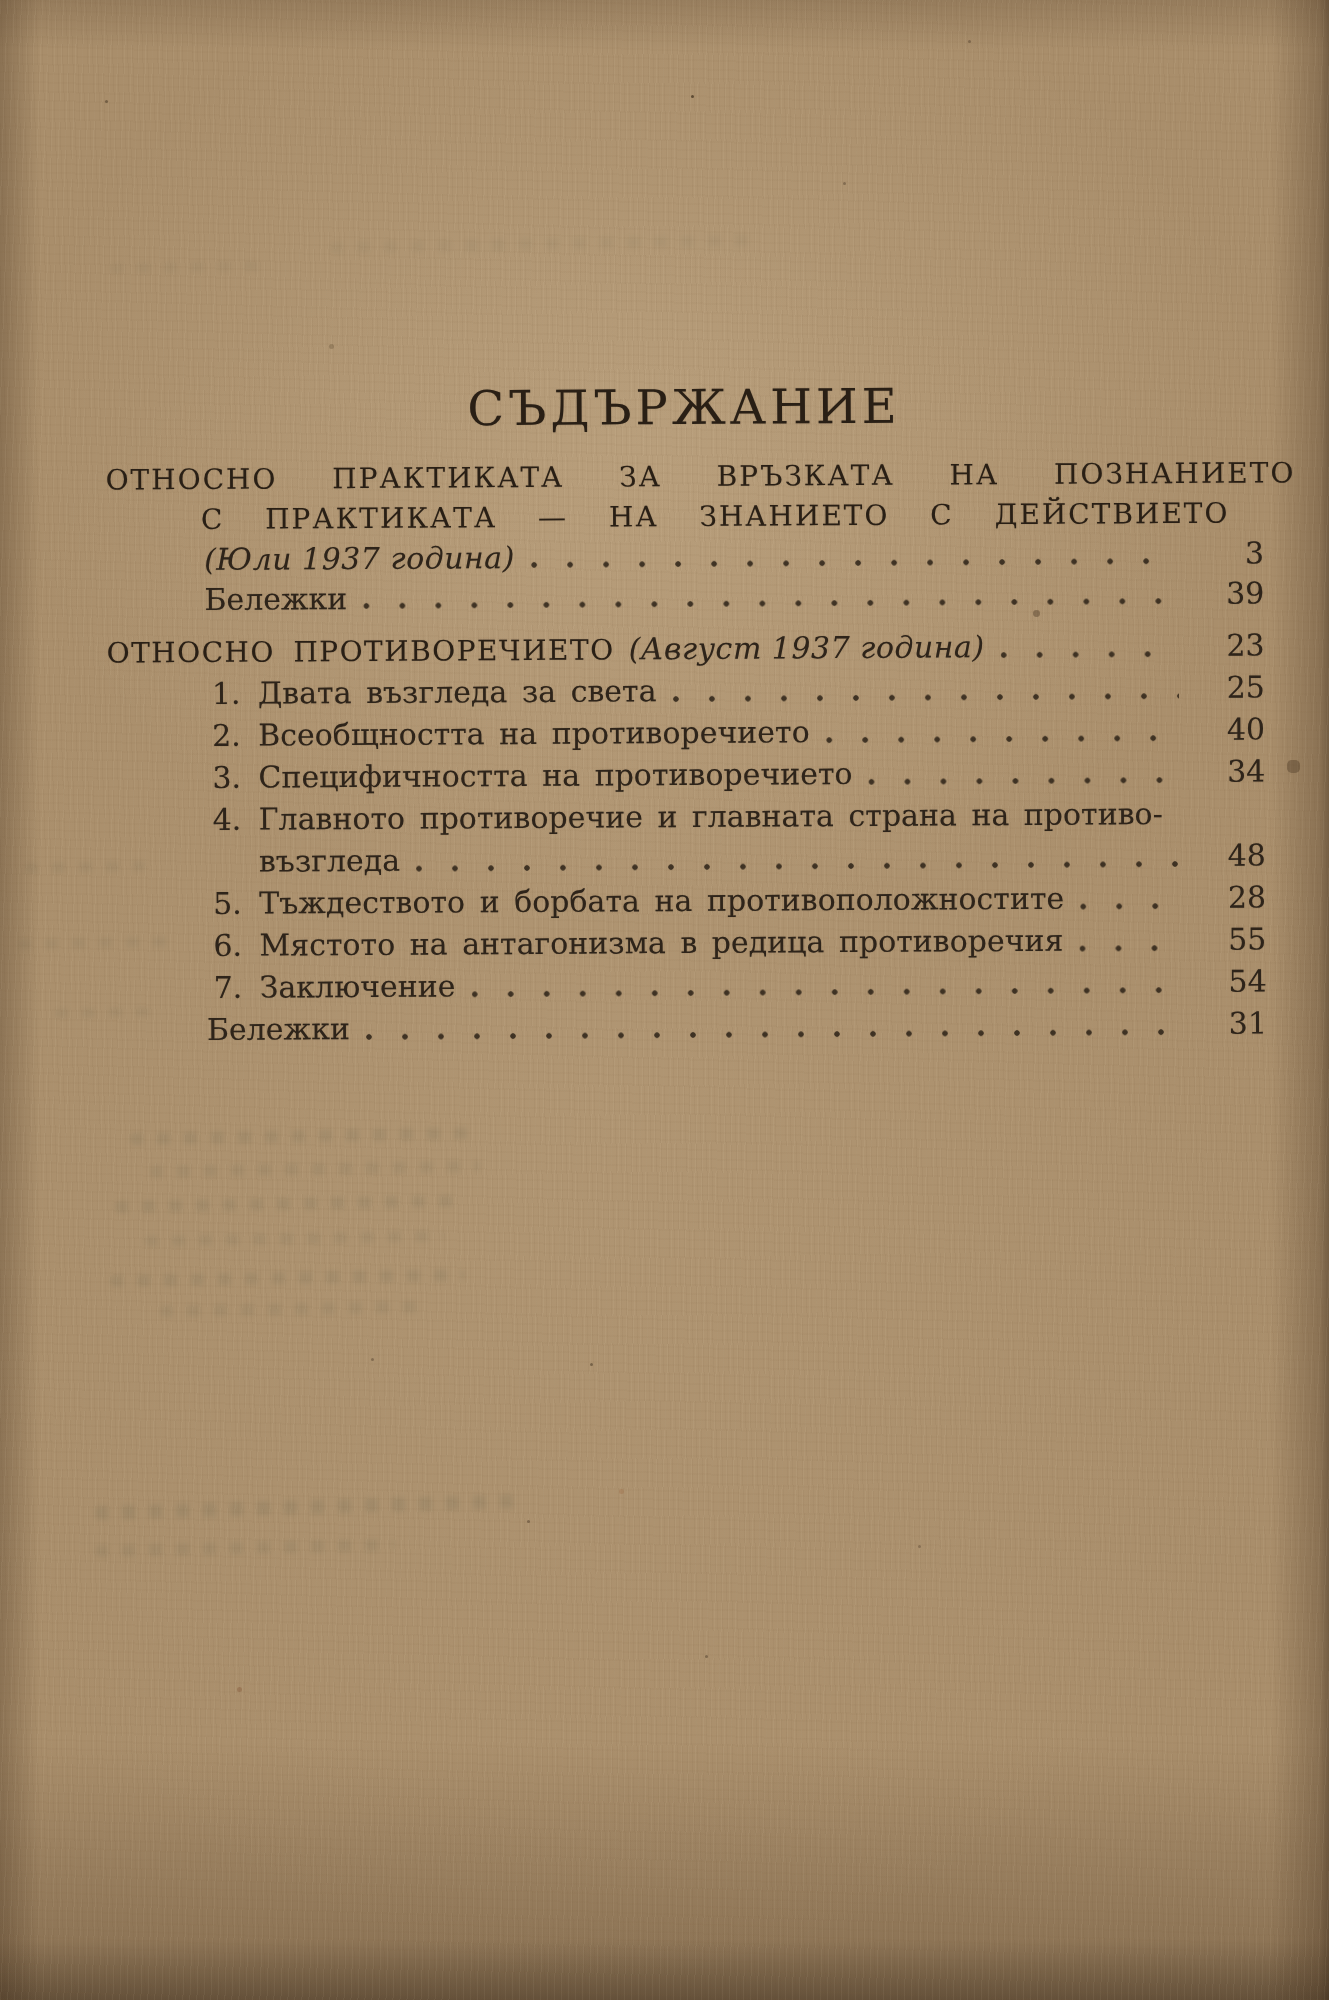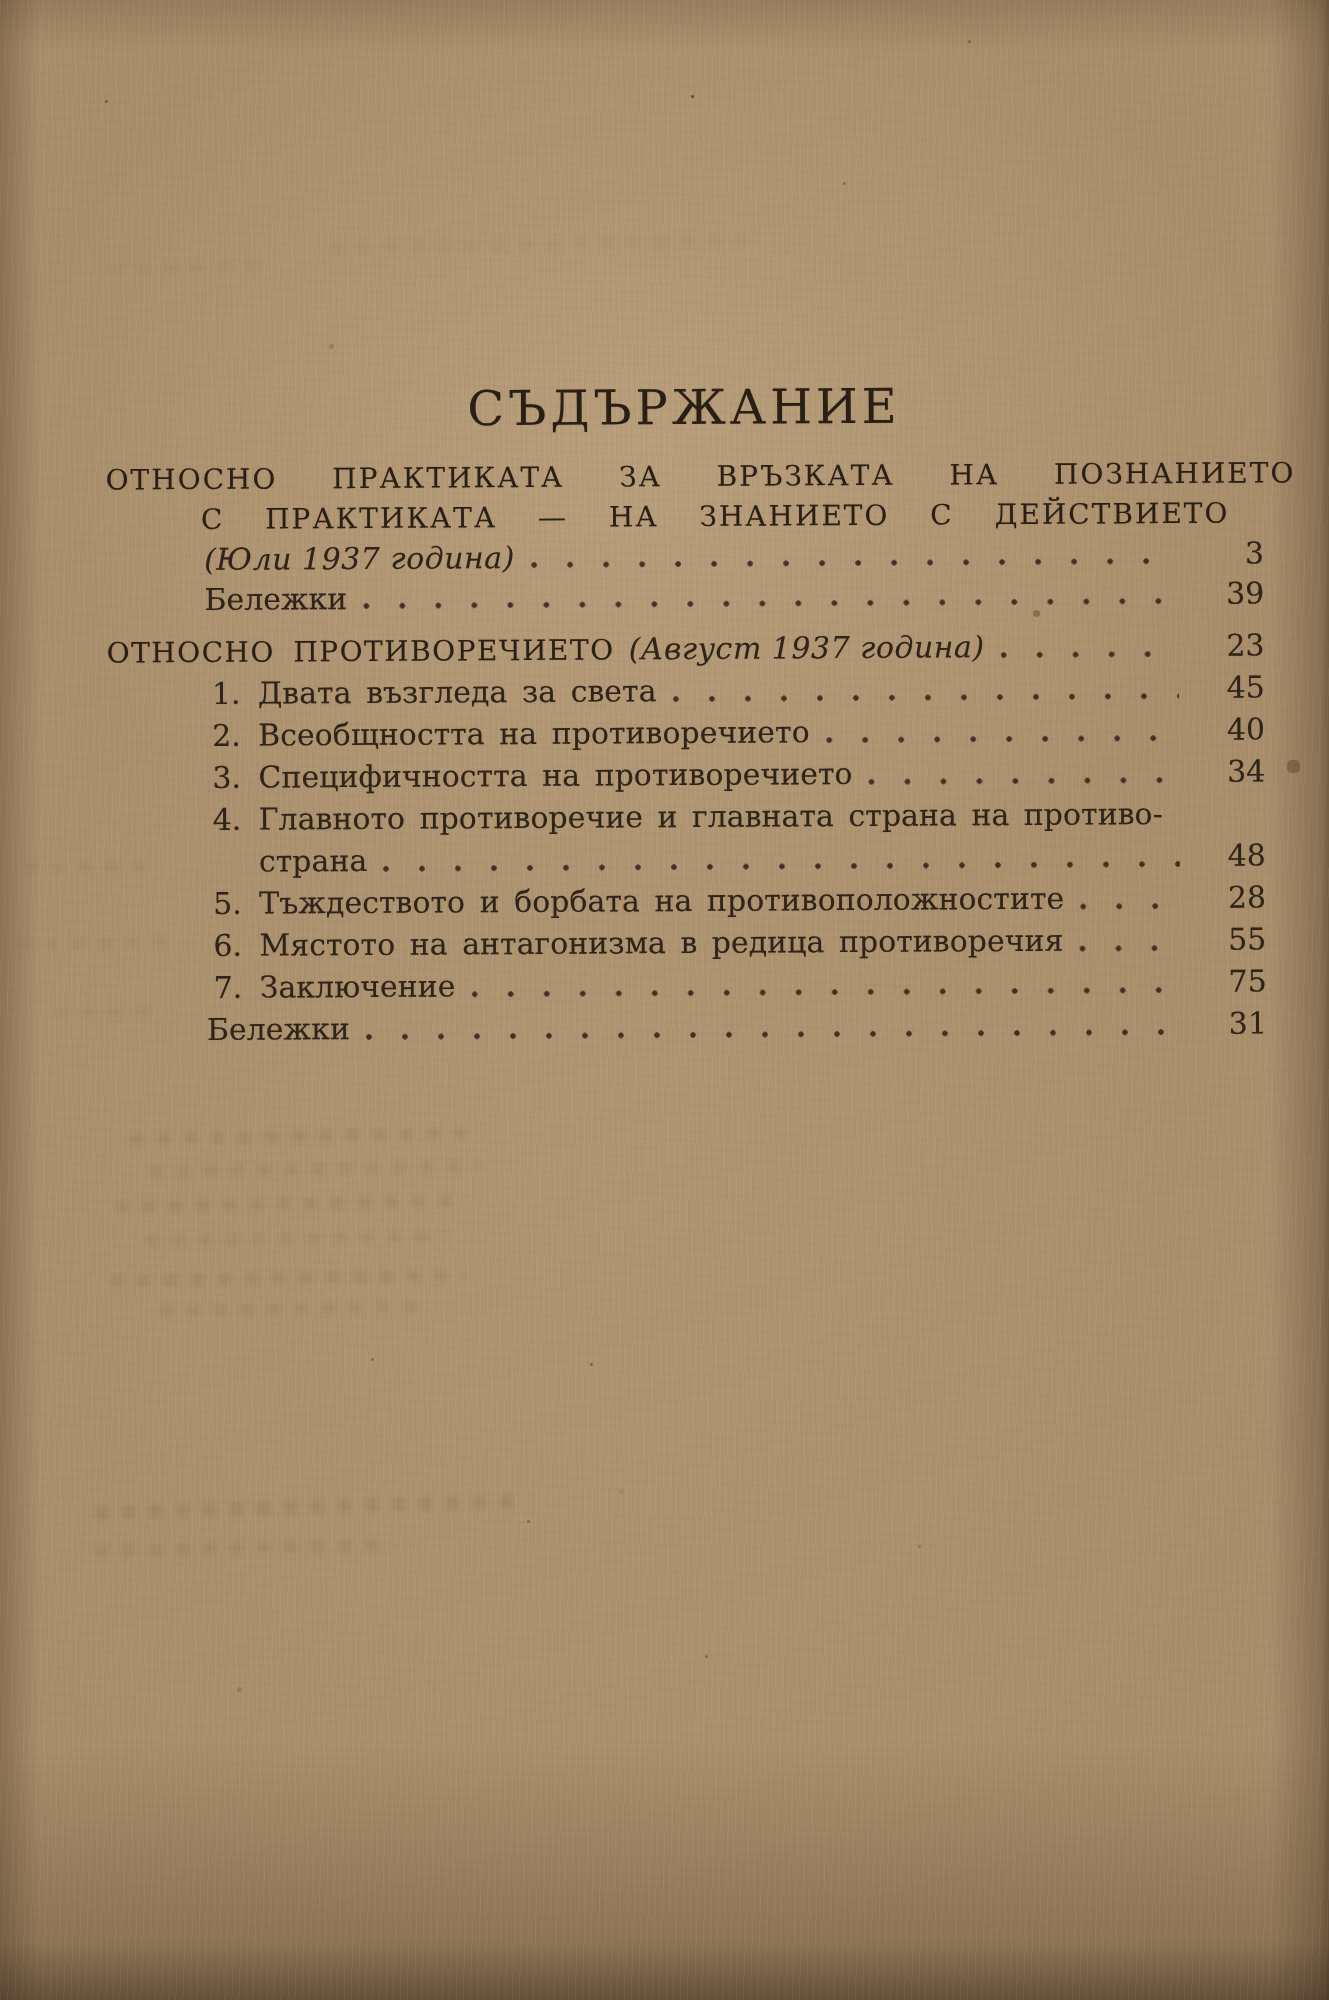--- a/index.html
+++ b/index.html
@@ -148,7 +148,7 @@
       <span class="num">1.</span>
       <span class="lbl">Двата възгледа за света</span>
       <span class="leader"></span>
-      <span class="pg">45</span>
+      <span class="pg">25</span>
     </div>
 
     <div class="row item">

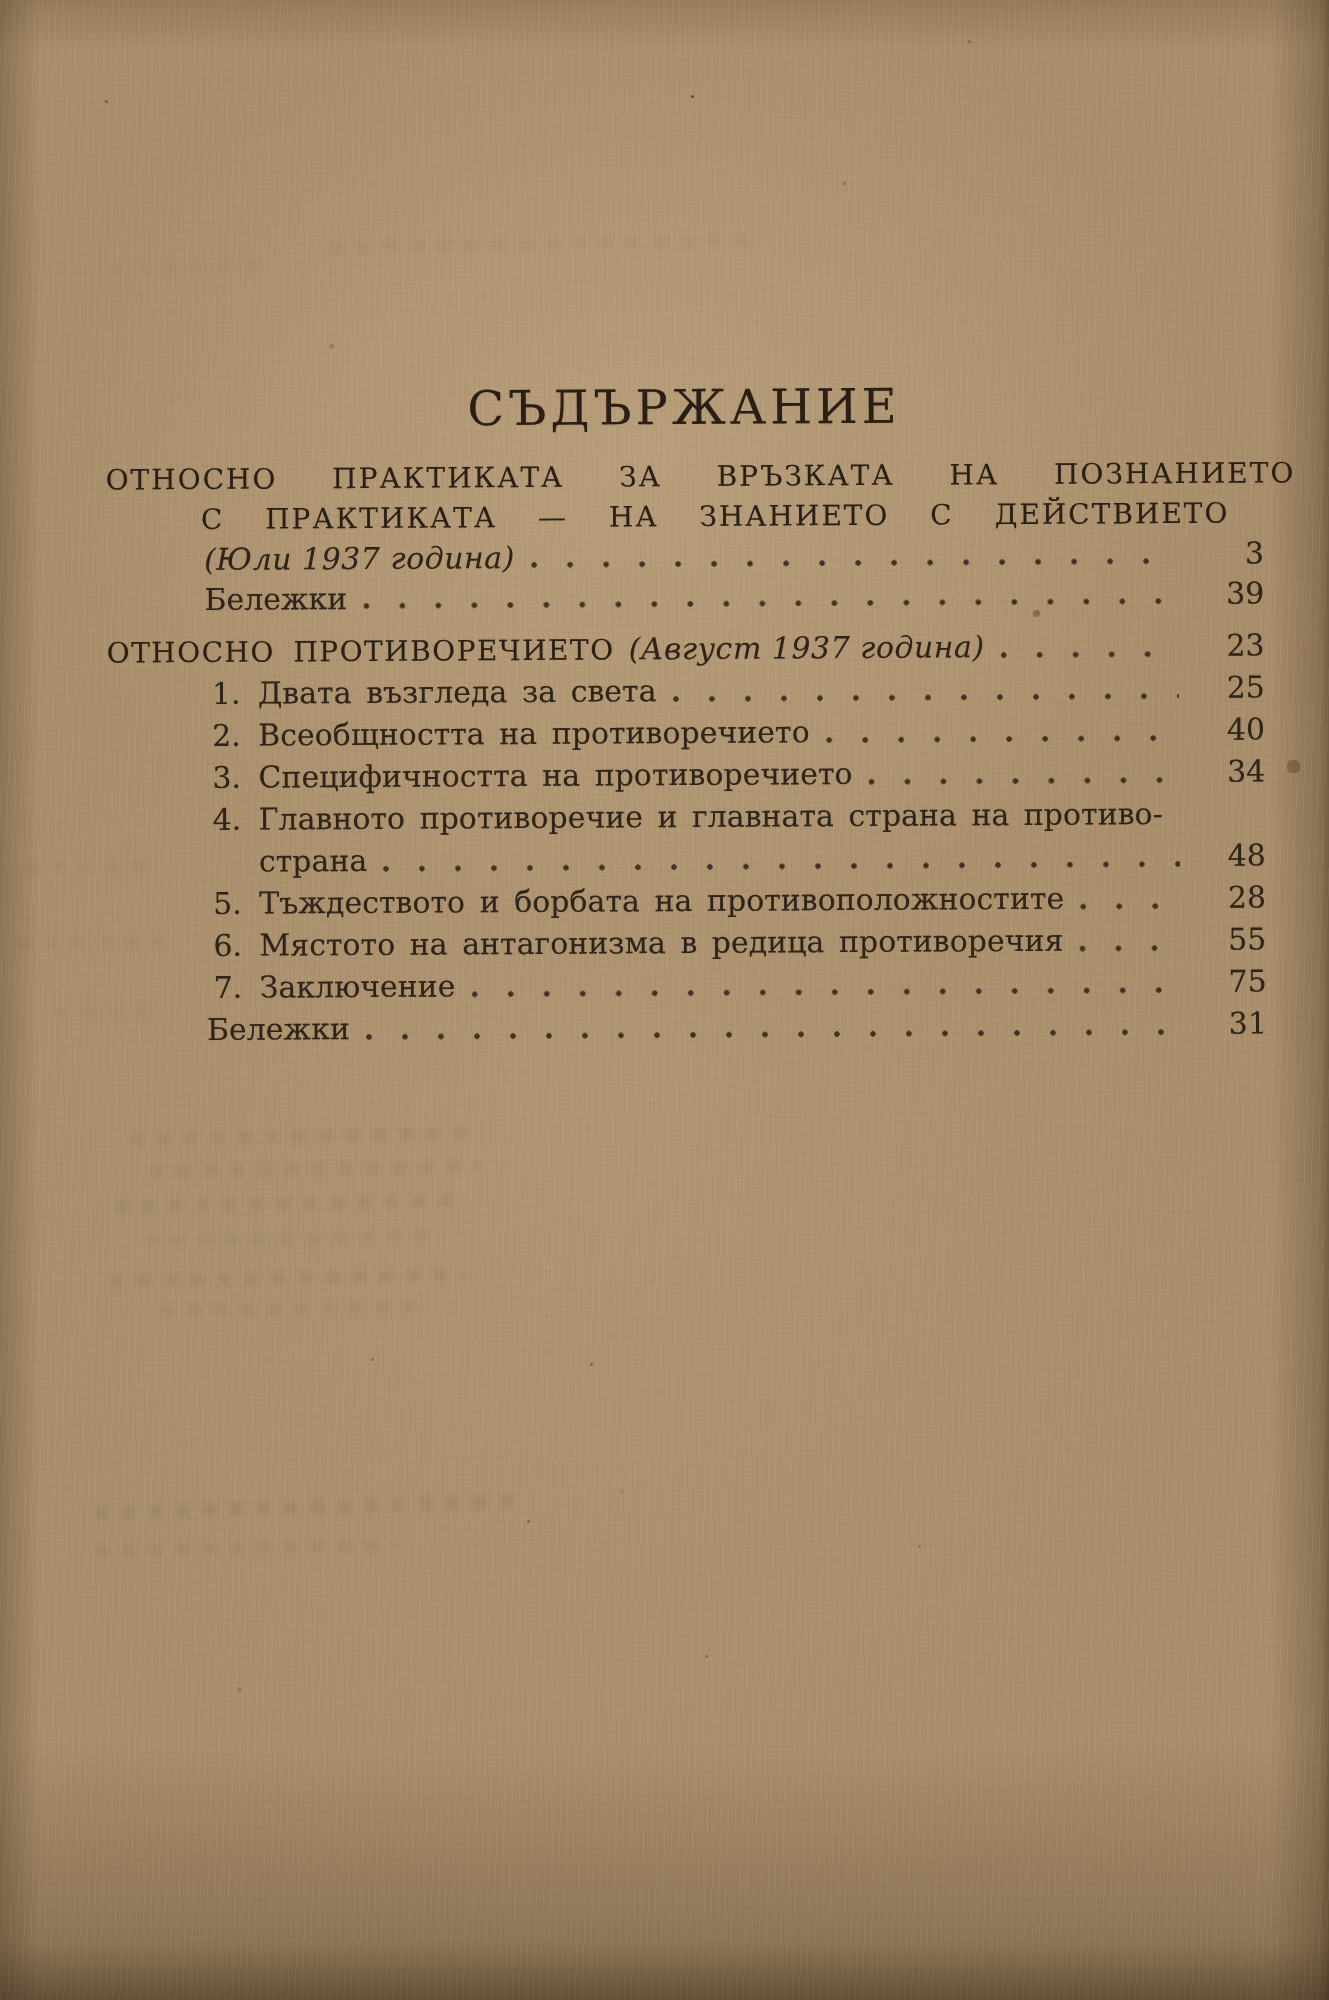--- a/index.html
+++ b/index.html
@@ -172,7 +172,7 @@
 
     <div class="row item">
       <span class="num"></span>
-      <span class="lbl">страна</span>
+      <span class="lbl">възгледа</span>
       <span class="leader"></span>
       <span class="pg">48</span>
     </div>

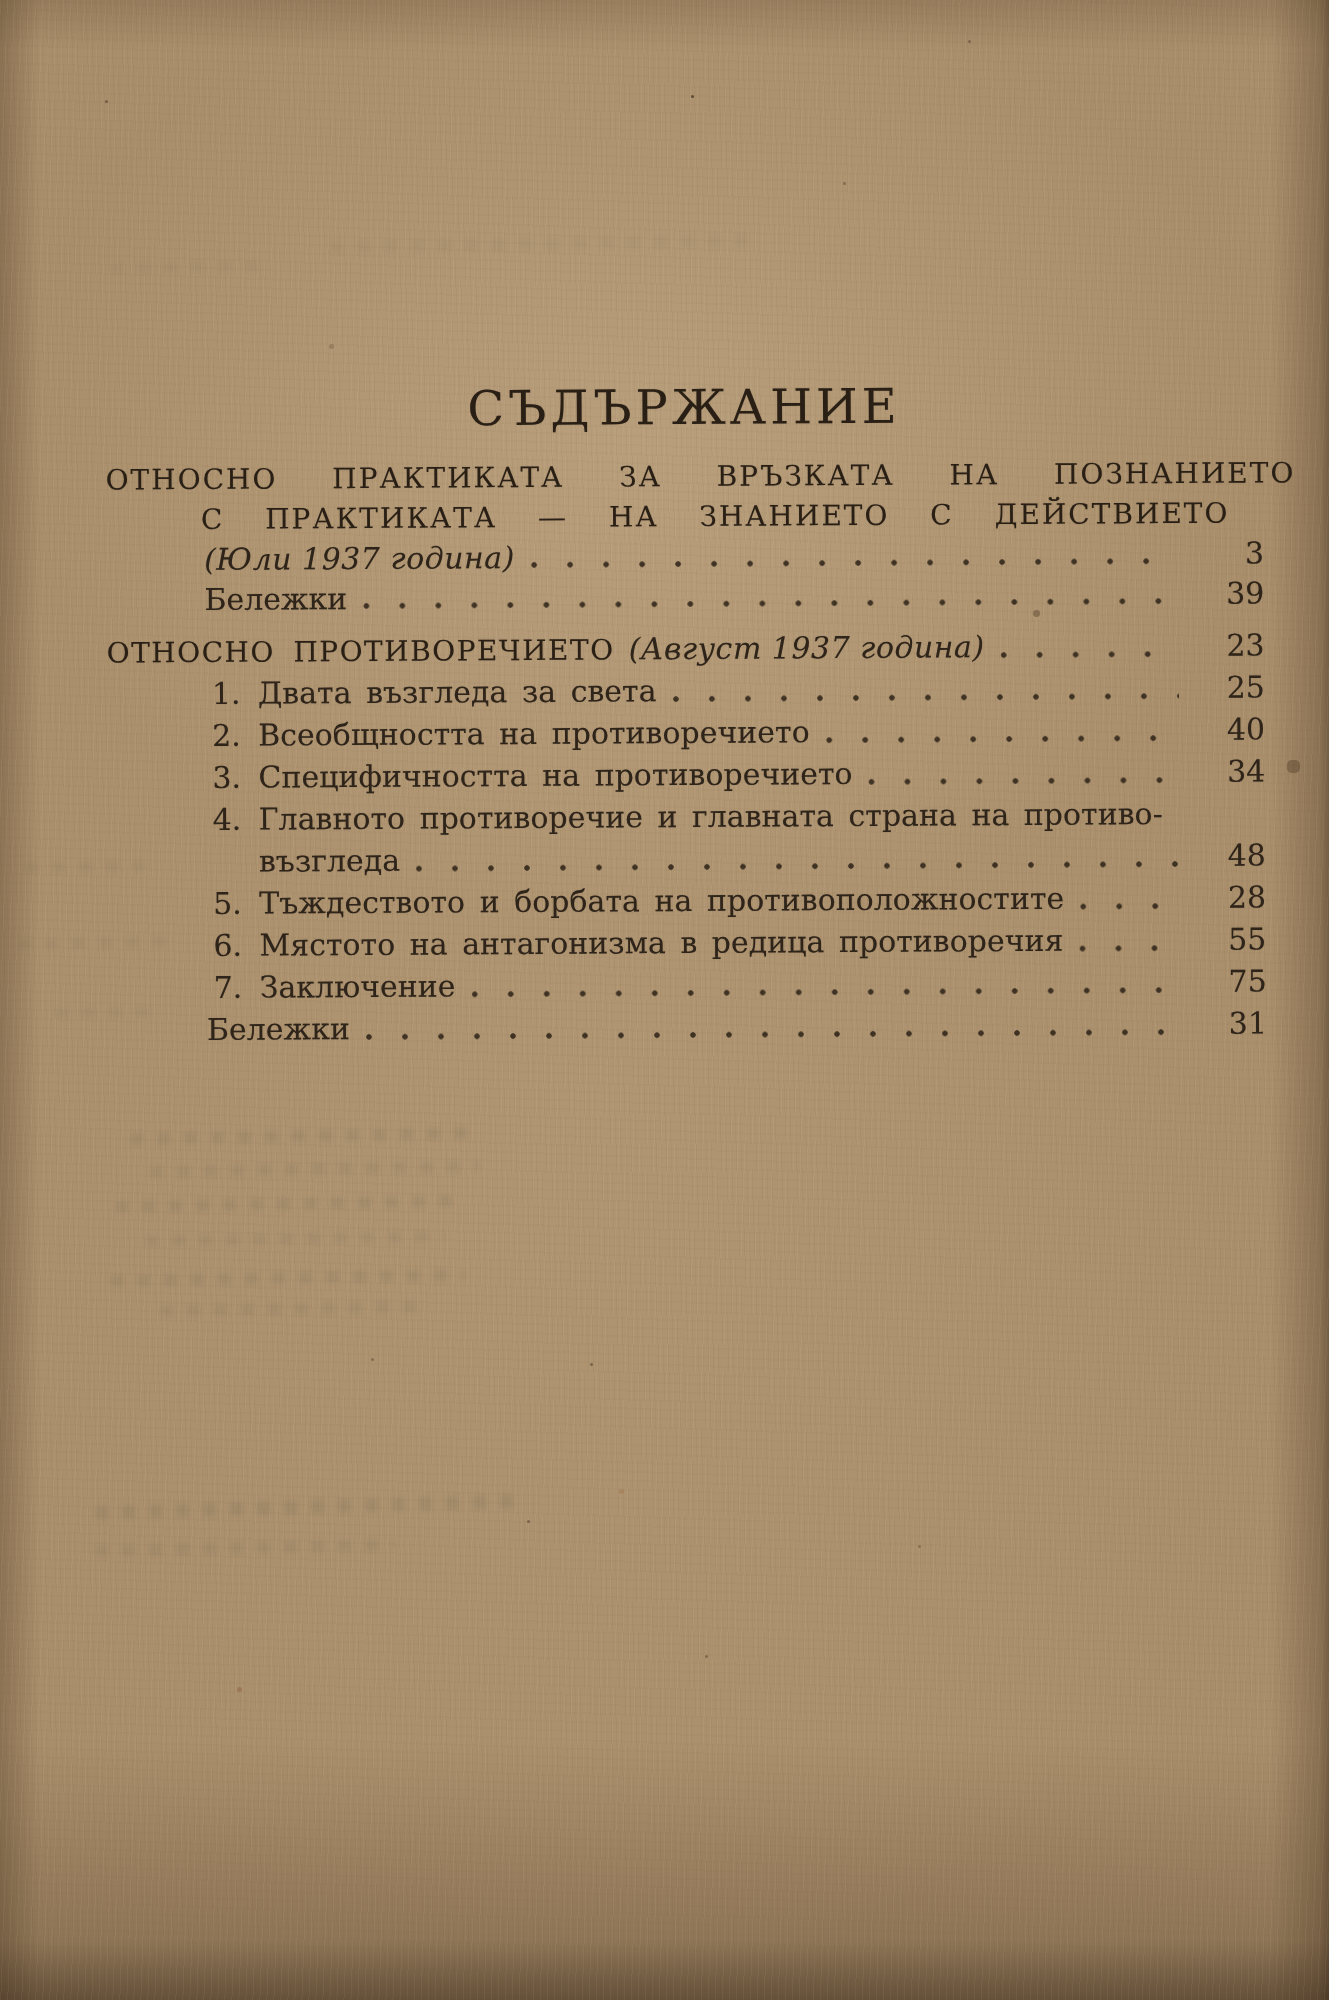--- a/index.html
+++ b/index.html
@@ -195,7 +195,7 @@
       <span class="num">7.</span>
       <span class="lbl">Заключение</span>
       <span class="leader"></span>
-      <span class="pg">75</span>
+      <span class="pg">54</span>
     </div>
 
     <div class="row notes2">

